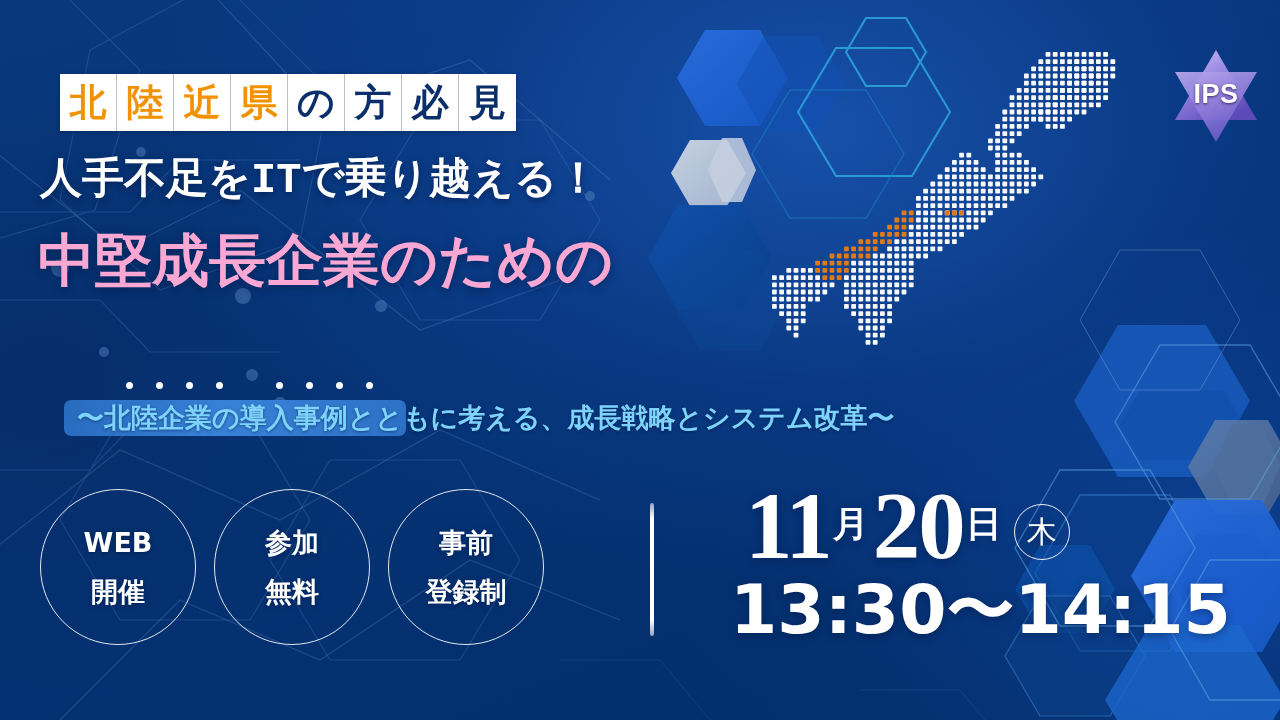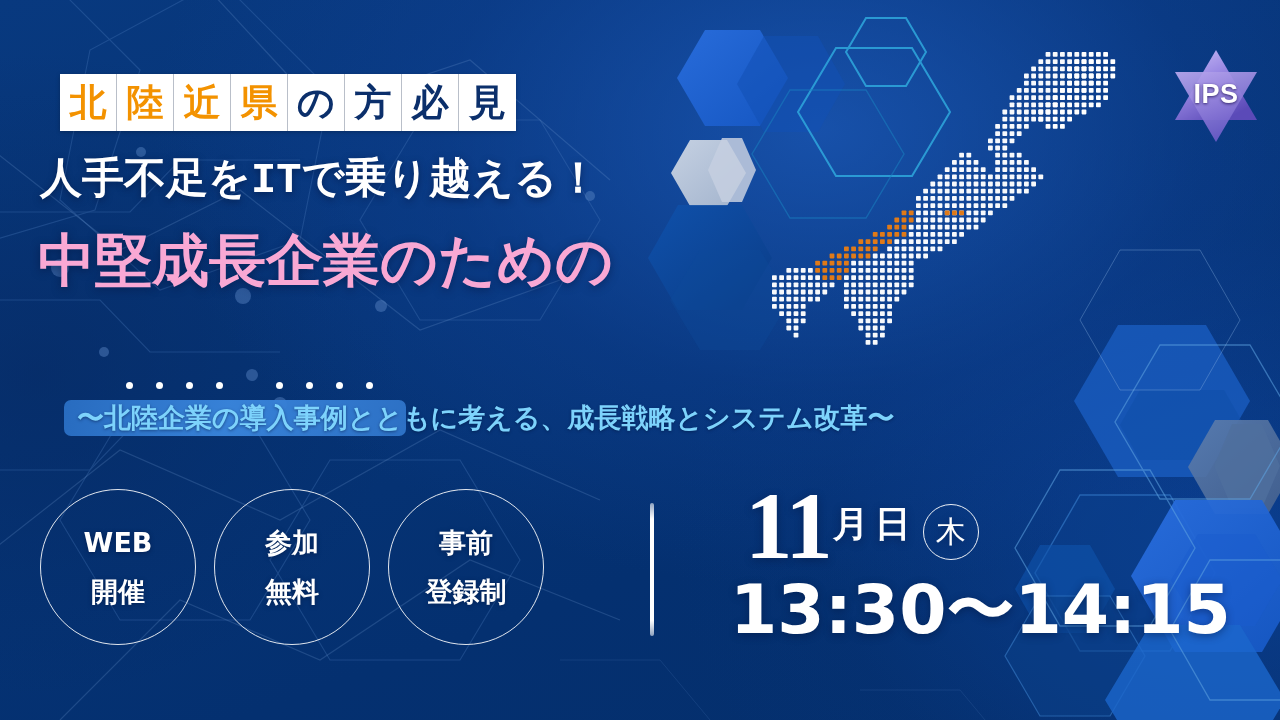--- a/index.html
+++ b/index.html
@@ -908,6 +908,7 @@
     <div class="date-row">
       <span class="num">11</span>
       <span class="unit">月</span>
+      <span class="num">20</span>
       <span class="unit">日</span>
       <span class="dow">木</span>
     </div>

